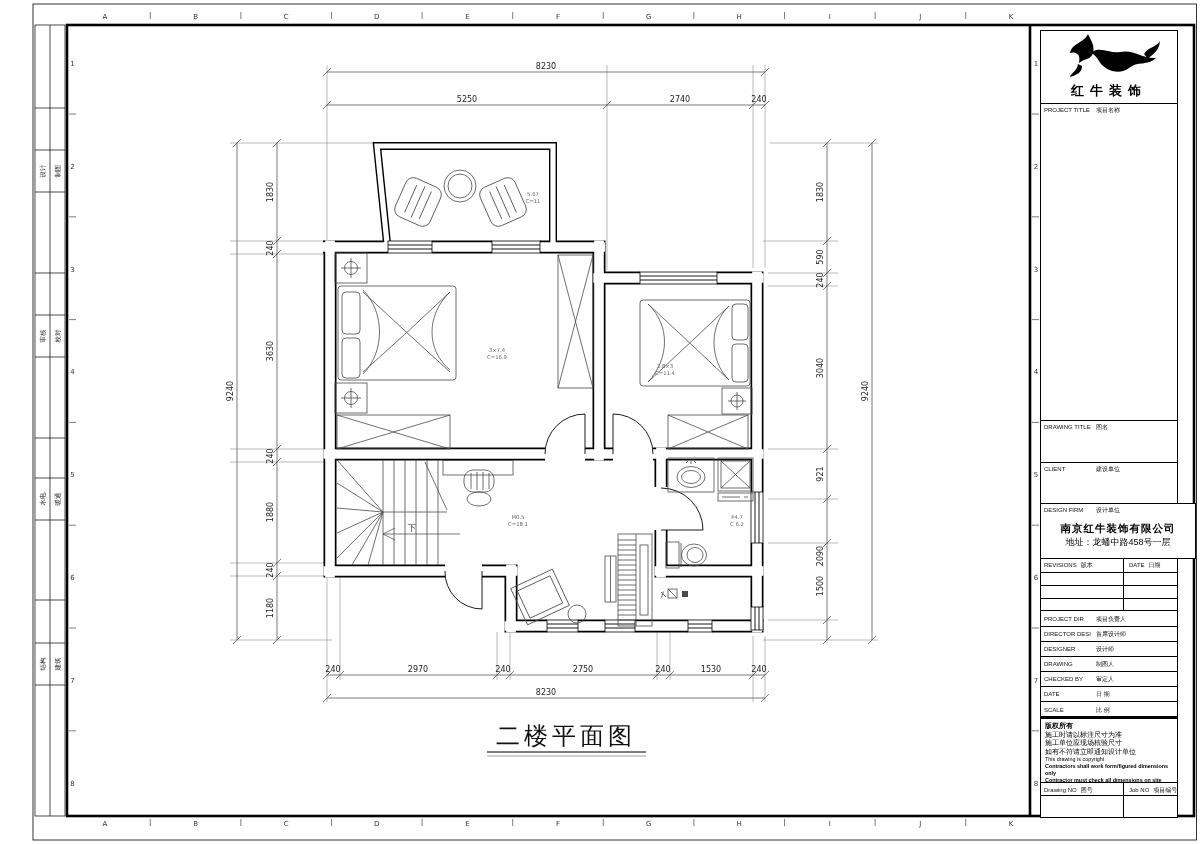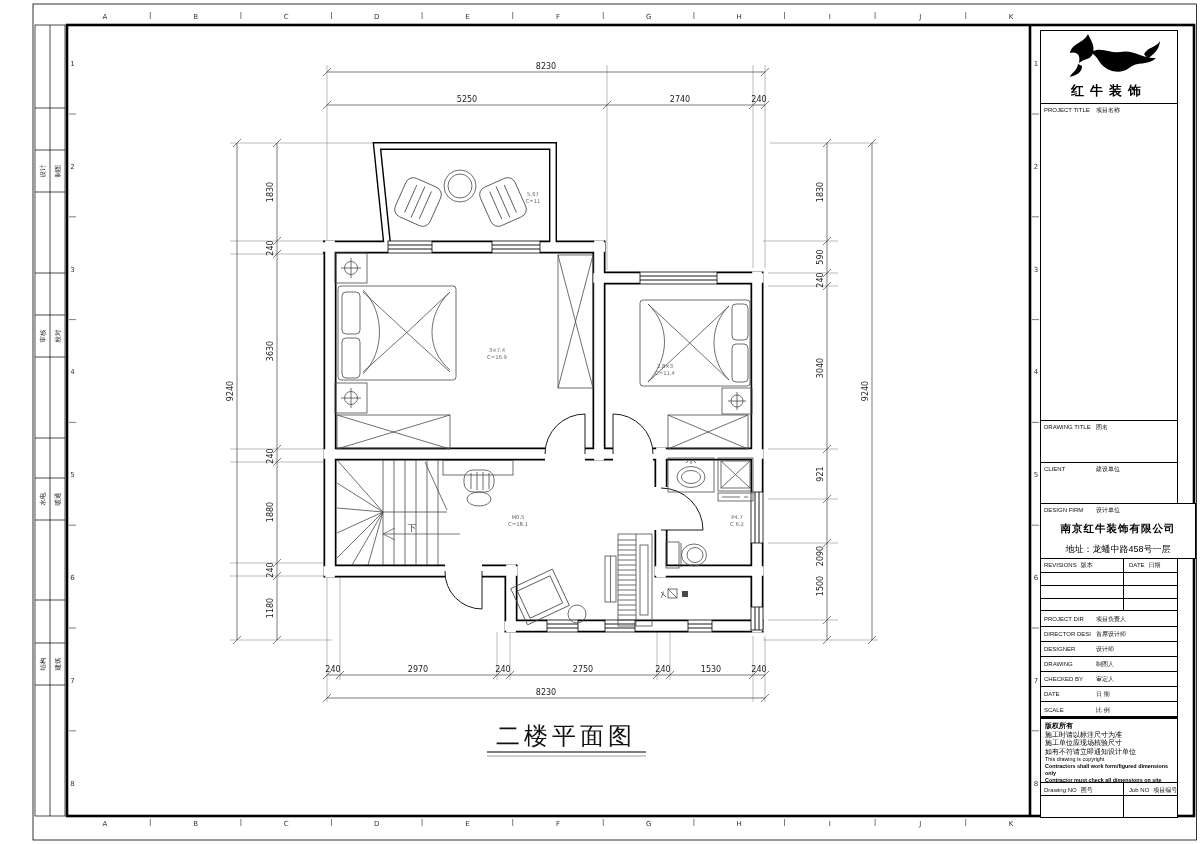--- a/index.html
+++ b/index.html
@@ -31,7 +31,7 @@
   .brand{position:absolute;left:0;right:0;bottom:3px;text-align:center;font-size:13px;letter-spacing:6px;
          font-family:"DejaVu Serif","Liberation Serif",serif;color:#000;font-weight:bold}
   .firmName{text-align:center;font-size:10.5px;font-weight:bold;color:#000;margin-top:7px;letter-spacing:1px}
-  .firmAddr{text-align:center;font-size:9px;color:#000;margin-top:7px}
+  .firmAddr{text-align:center;font-size:9px;color:#000;margin-top:0}
   .vline{position:absolute;top:0;bottom:0;left:82px;border-left:1px solid #000}
   .hline{position:absolute;left:0;right:0;border-top:1px solid #000}
   .thickbar{position:absolute;background:#000}

